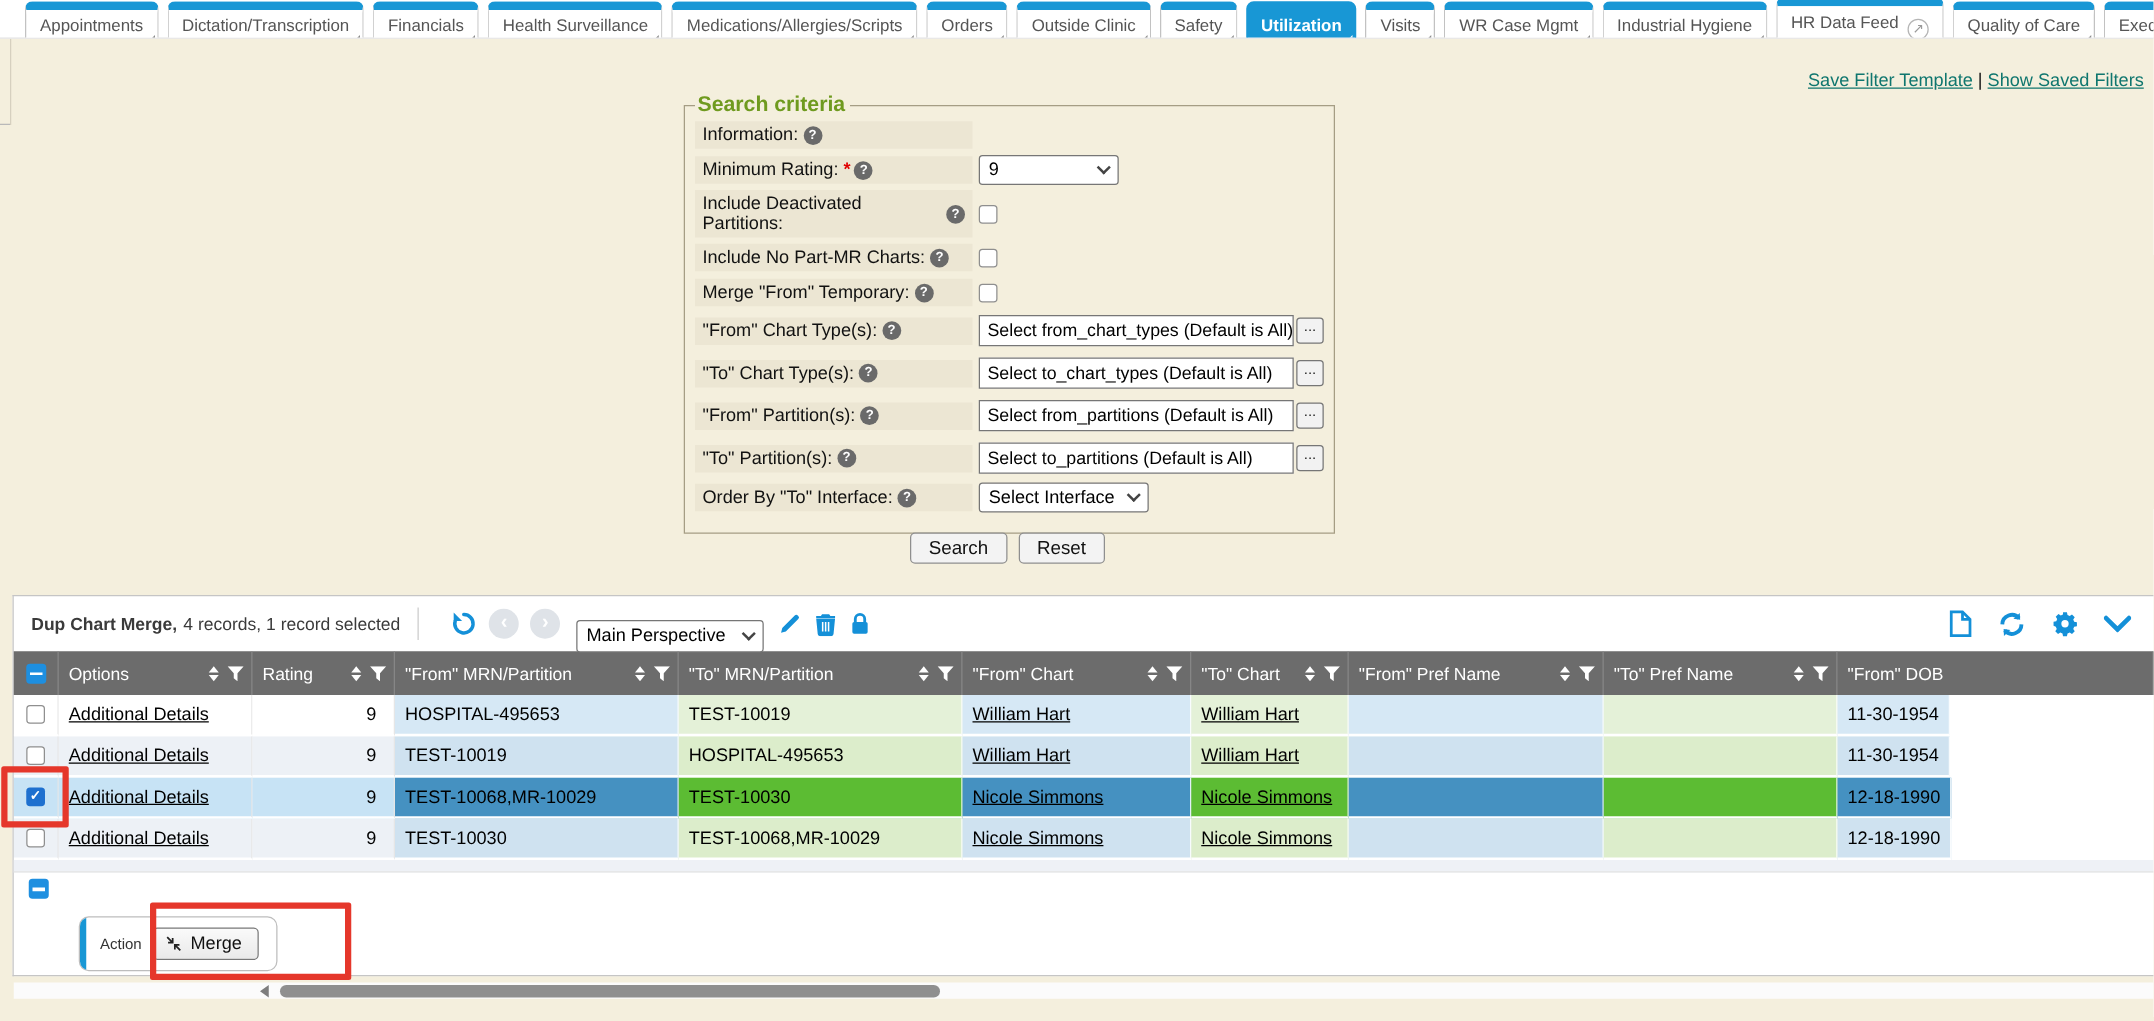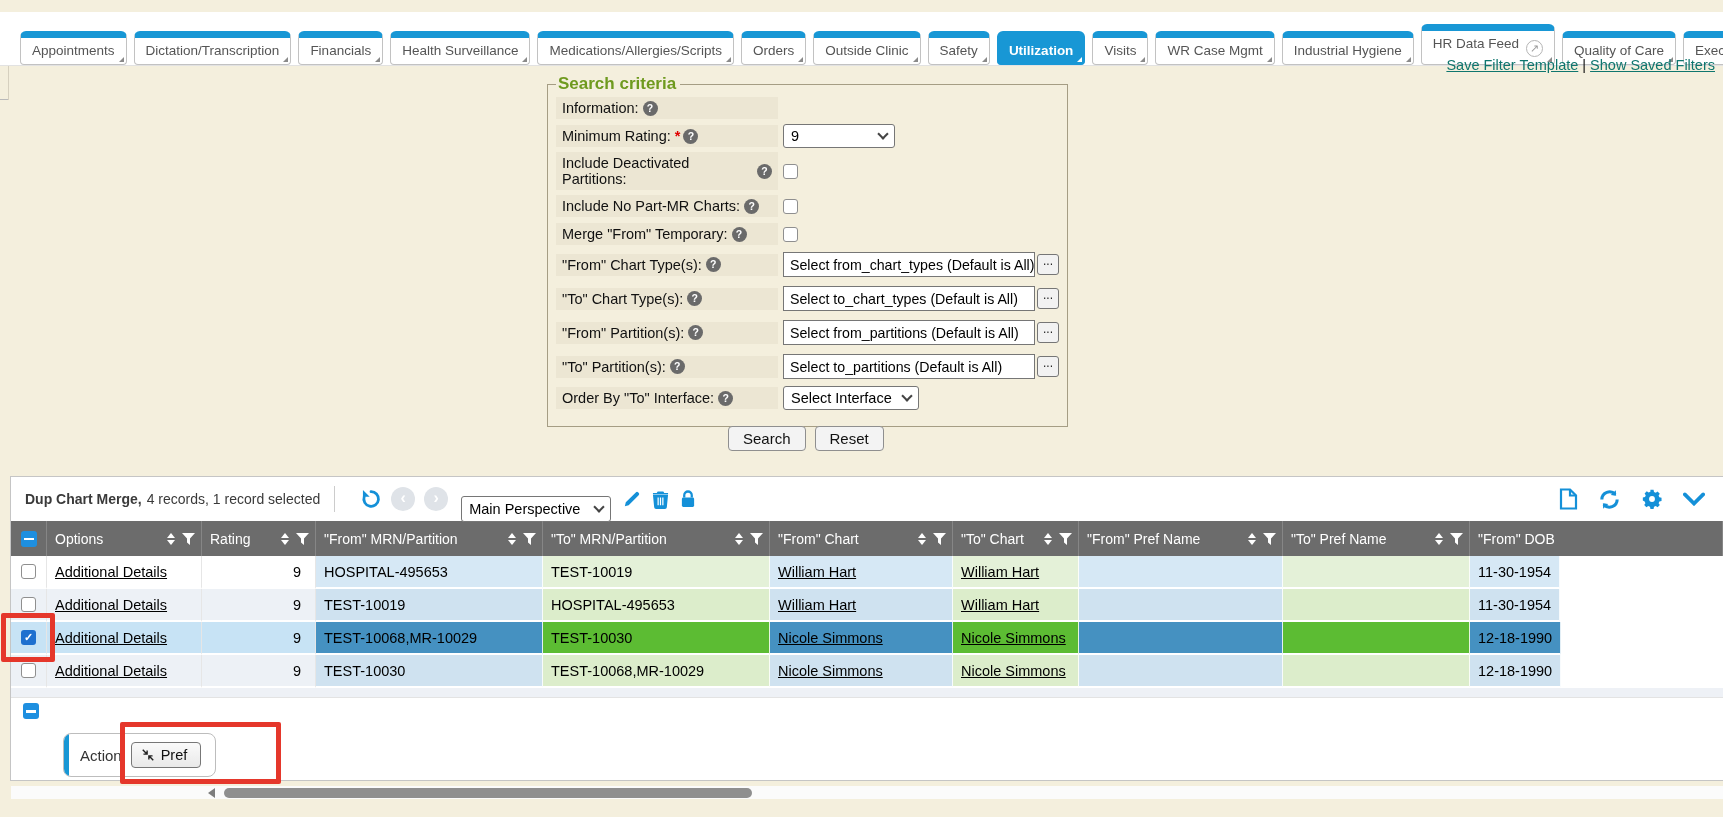--- a/index.html
+++ b/index.html
@@ -8,8 +8,8 @@
   .stage { position:relative; width:1723px; height:817px; background:#f4efdd; overflow:hidden; }
 
   
-  .tabbar { position:absolute; top:12px; left:0; width:1723px; height:54px; background:#fff;
-            border-bottom:1px solid #e2e2e2; display:flex; align-items:flex-end;
+  .tabbar { position:absolute; top:0; left:0; width:1723px; height:31px; background:#fff;
+            border-bottom:1px solid #e2e2e2; display:flex; align-items:center;
             padding:7px 0 0 20px; gap:7px; overflow:hidden; white-space:nowrap; }
   .tab { position:relative; flex:0 0 auto; border:1px solid #c2c2c2; border-top:7px solid #1897d5;
          border-radius:6px 6px 4px 4px; background:#fff; color:#555; font-size:13.5px;

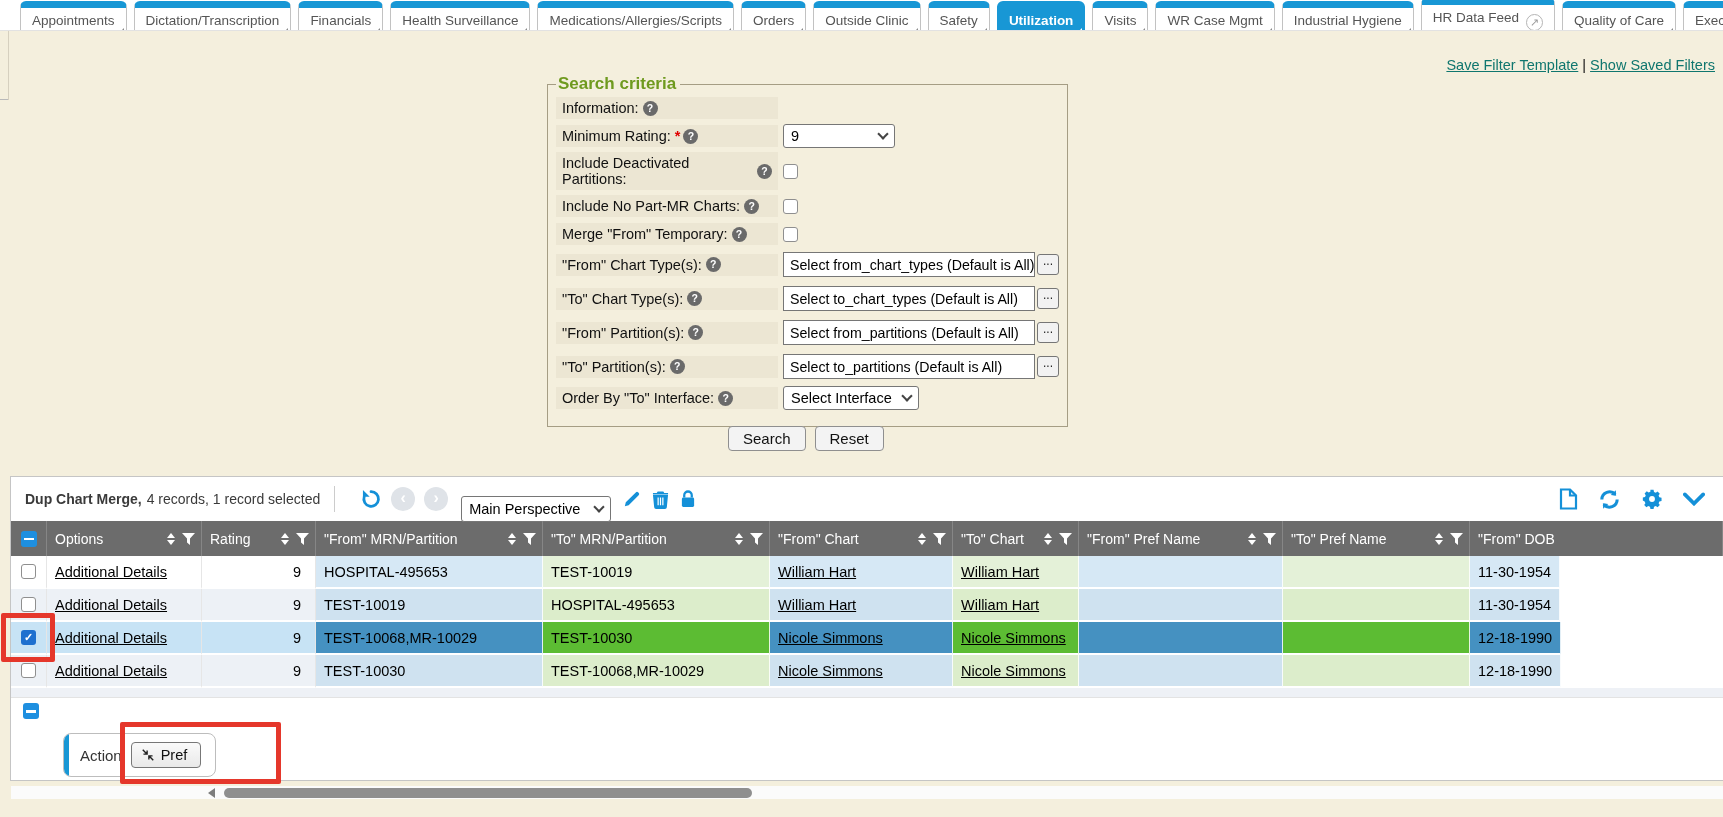--- a/index.html
+++ b/index.html
@@ -135,7 +135,7 @@
                   border:1px solid #bdbdbd; border-radius:8px; display:flex; align-items:center;
                   padding-right:14px; overflow:hidden; }
   .action-accent { width:5px; align-self:stretch; background:#1897d5; flex:0 0 auto; }
-  .action-label { font-size:15px; color:#333; margin:0 9px 0 11px; }
+  .action-label { font-size:12px; color:#333; margin:0 9px 0 11px; }
   .merge-btn { display:flex; align-items:center; gap:6px; border:1px solid #777; border-radius:4px;
                background:linear-gradient(#fafafa,#e9e9e9); padding:4px 13px 4px 9px;
                font-size:14.5px; color:#111; cursor:pointer; }

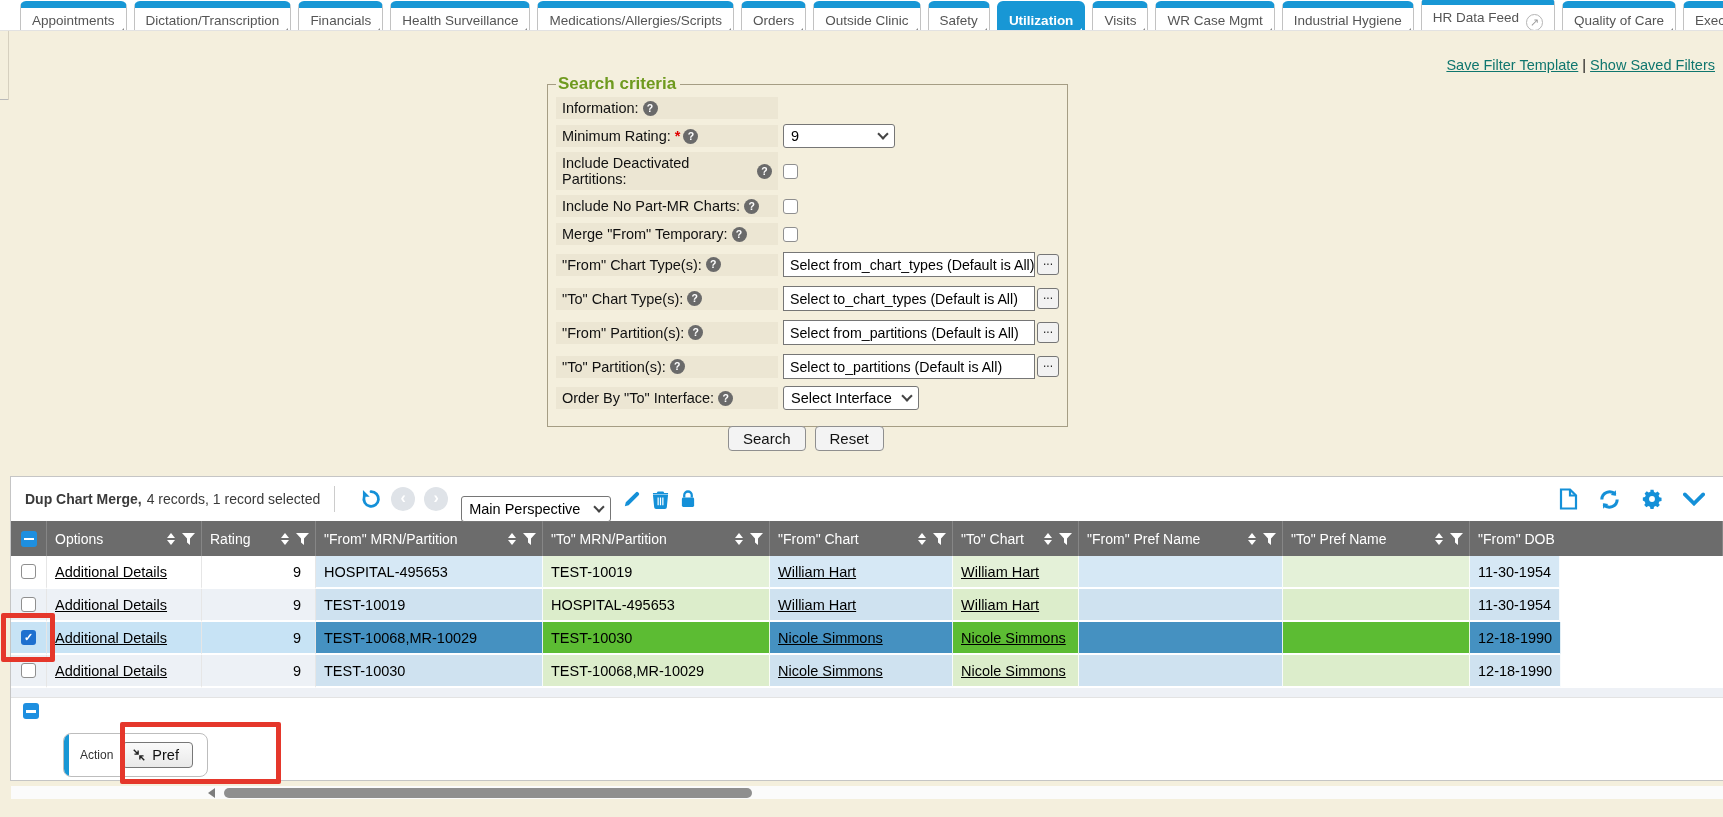--- a/index.html
+++ b/index.html
@@ -569,7 +569,7 @@
               <path d="M14 14l-4.5-4.5M9 13.2V9h4.2" fill="none" stroke="#222" stroke-width="1.6"></path>
             </svg>
         </span>
-        <span>Pref</span>
+        <span>Merge</span>
       </button>
     </div>
 

